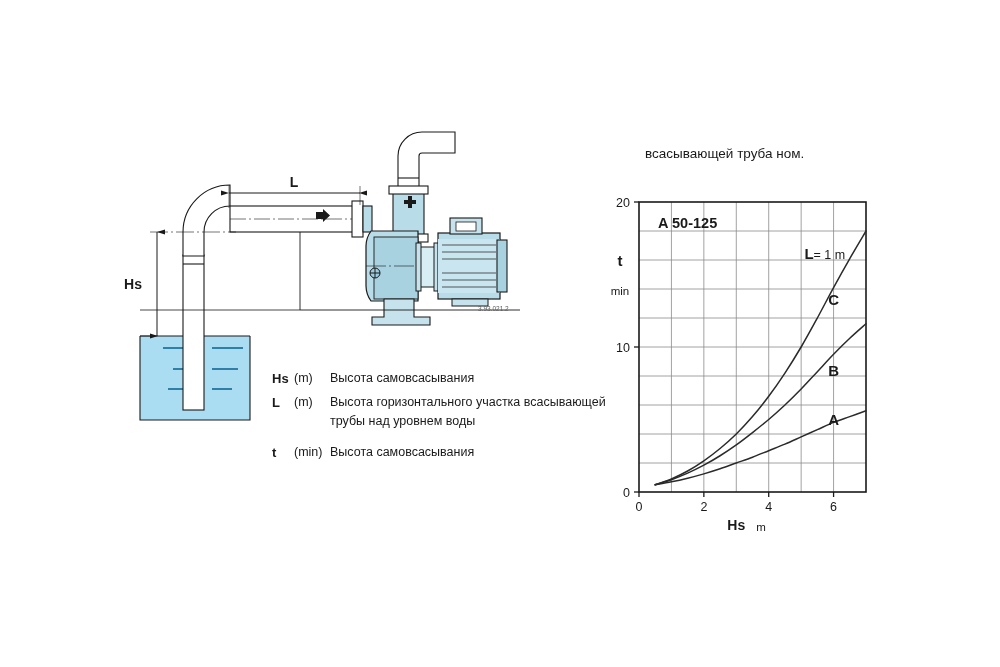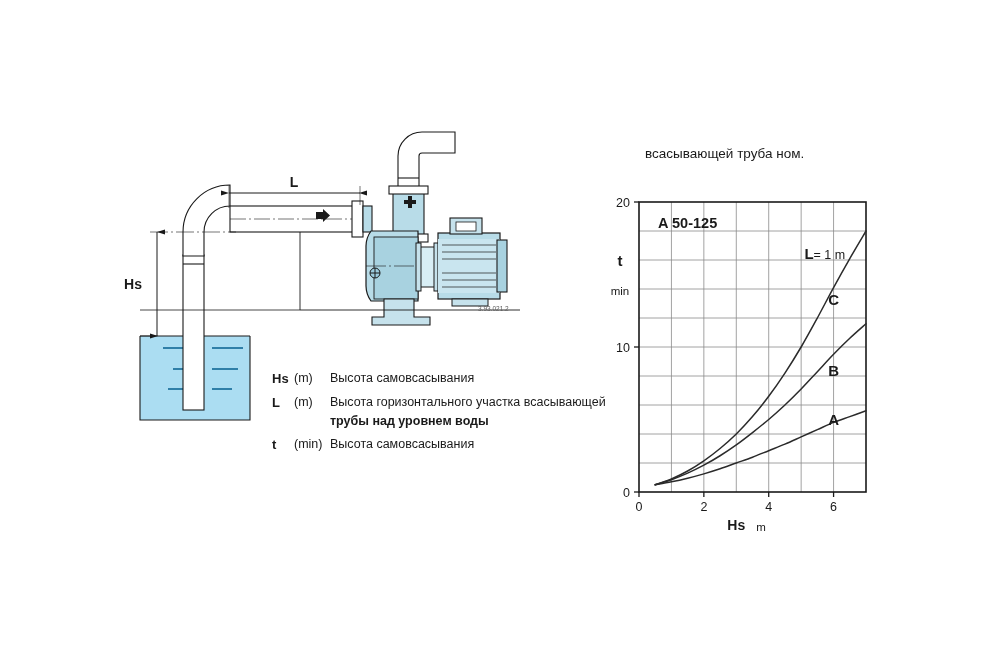--- a/index.html
+++ b/index.html
@@ -20,7 +20,7 @@
   .leg-sym{width:22px;flex:0 0 22px;font-weight:bold;font-size:13px;}
   .leg-unit{width:36px;flex:0 0 36px;color:#1a1a1a;font-size:12.5px;}
   .leg-txt{flex:1 1 auto;}
-  .leg-cont{margin-left:58px;margin-top:-4px;margin-bottom:8px;font-size:12.5px;font-weight:bold;}
+  .leg-cont{margin-left:58px;margin-top:-4px;margin-bottom:16px;font-size:12.5px;}
 
   
   #chart{position:absolute;left:600px;top:140px;width:300px;height:400px;}

